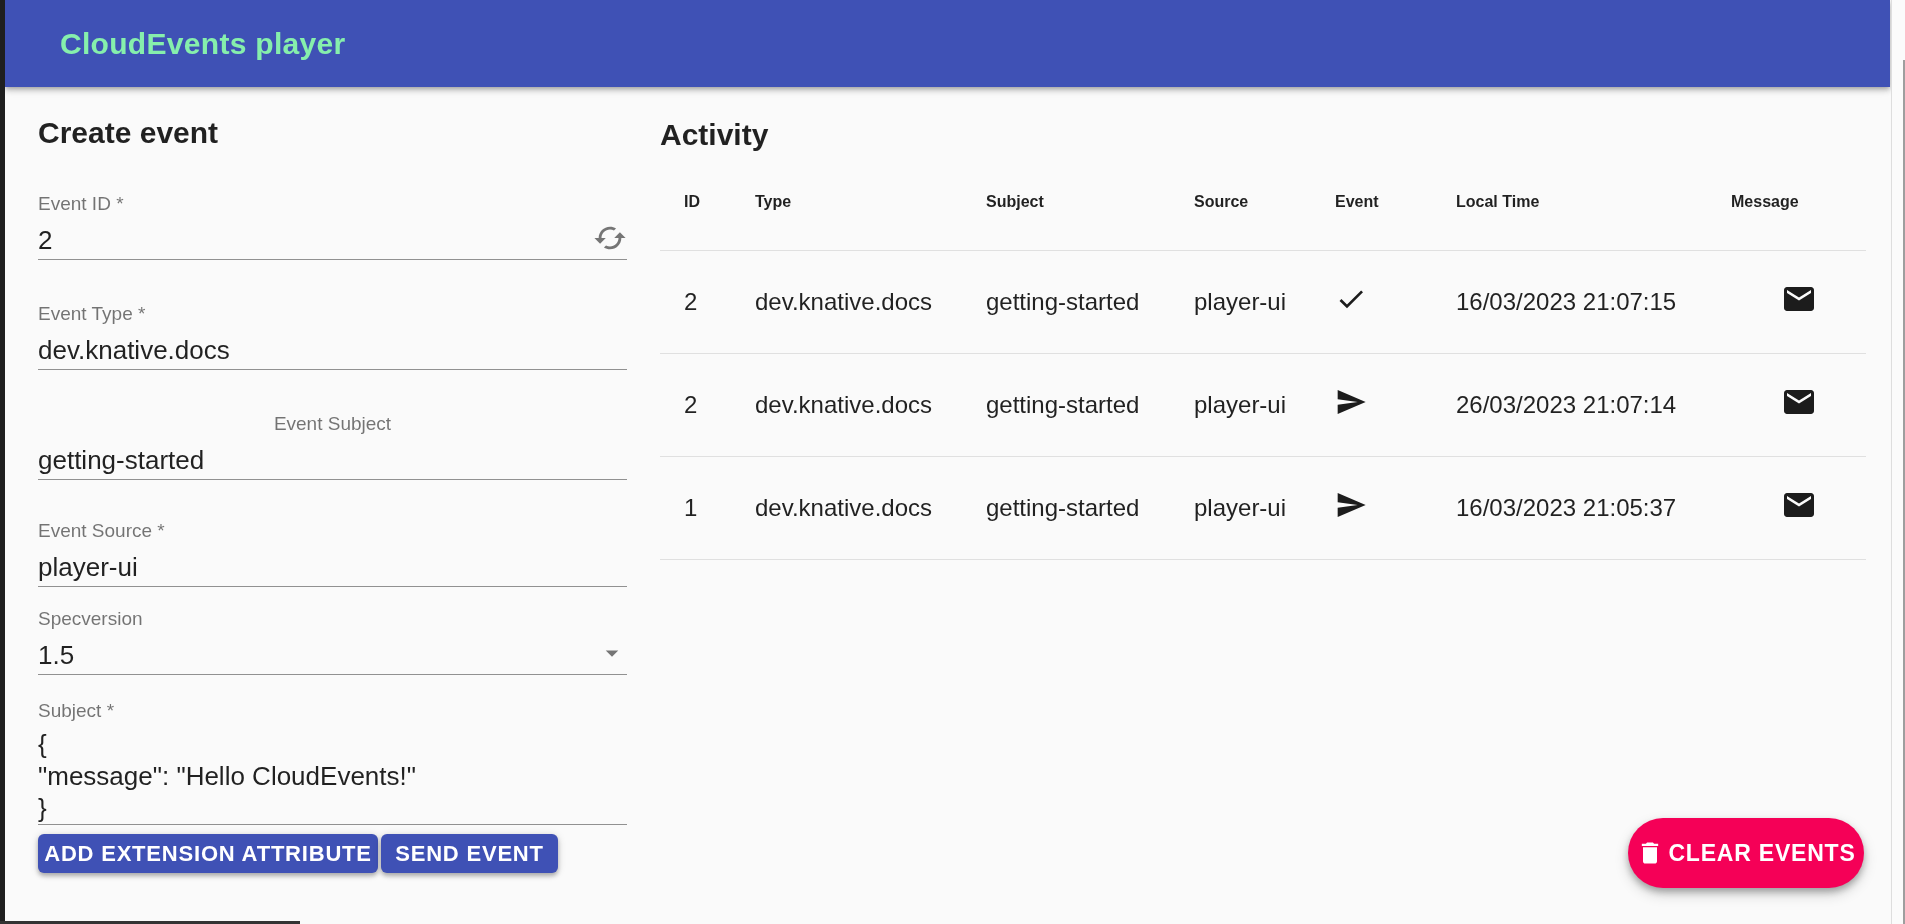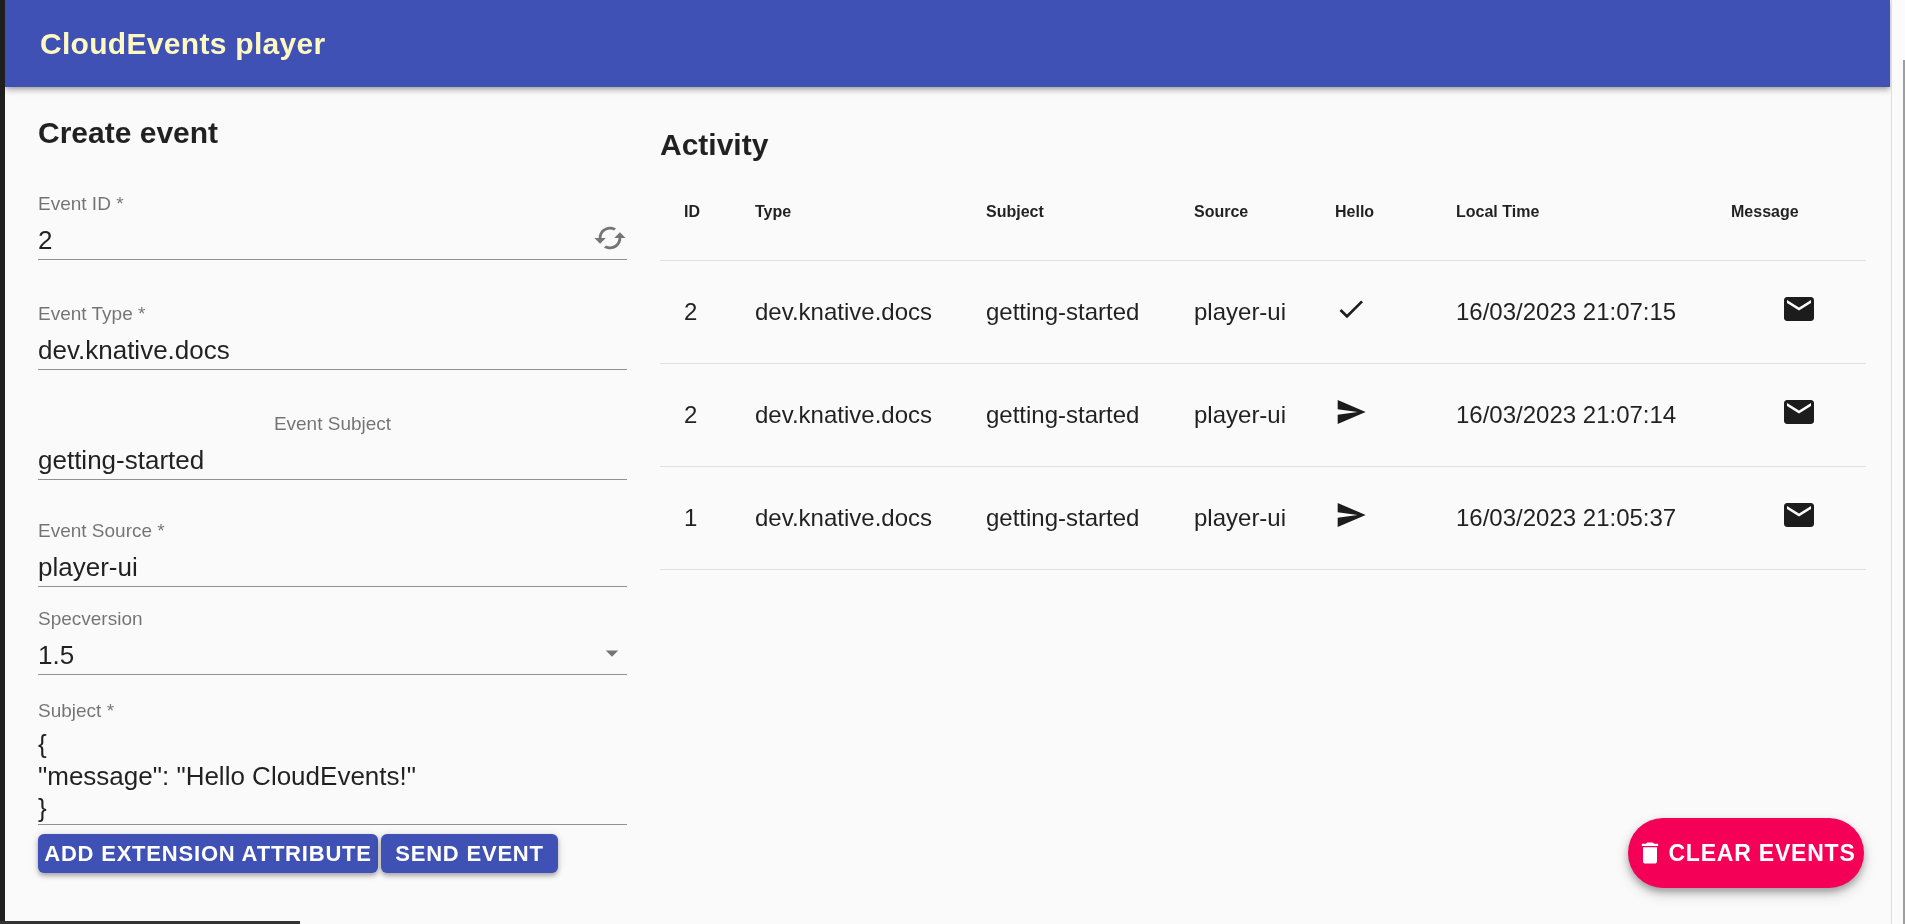--- a/index.html
+++ b/index.html
@@ -24,7 +24,7 @@
     background:#3f51b5; display:flex; align-items:center; z-index:10;
     box-shadow:0 2px 4px -1px rgba(0,0,0,.2), 0 4px 5px 0 rgba(0,0,0,.14), 0 1px 10px 0 rgba(0,0,0,.12);
   }
-  .appbar h1 { color:#fef9c3; font-size:30px; font-weight:bold; letter-spacing:.3px; padding-left:35px; }
+  .appbar h1 { color:#86efac; font-size:30px; font-weight:bold; letter-spacing:.3px; padding-left:55px; }
 
   
   .section-heading { font-size:30px; font-weight:bold; color:rgba(0,0,0,.87); line-height:40px; }

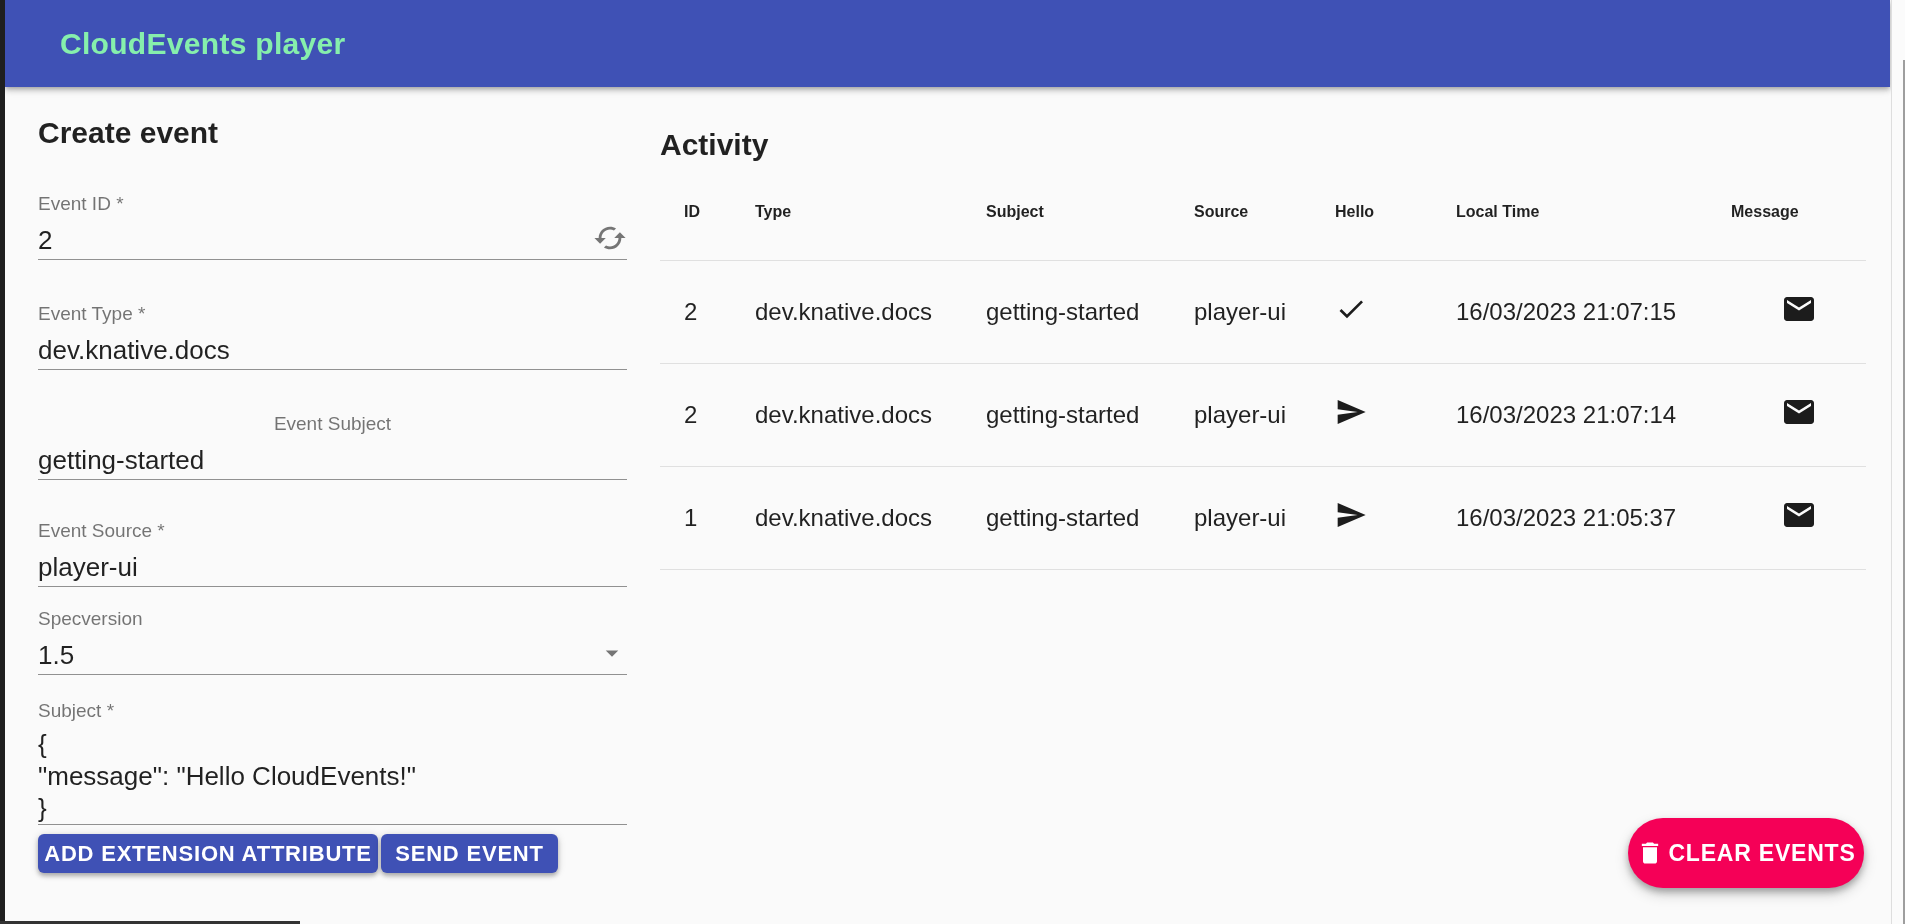--- a/index.html
+++ b/index.html
@@ -55,7 +55,7 @@
   .btn-send { width:177px; }
 
   
-  .activity-section { position:absolute; left:660px; top:125px; width:1206px; }
+  .activity-section { position:absolute; left:660px; top:115px; width:1206px; }
   .activity-table { width:1206px; border-collapse:collapse; table-layout:fixed; }
   .activity-table th {
     text-align:left; font-size:16px; font-weight:bold; color:rgba(0,0,0,.87);

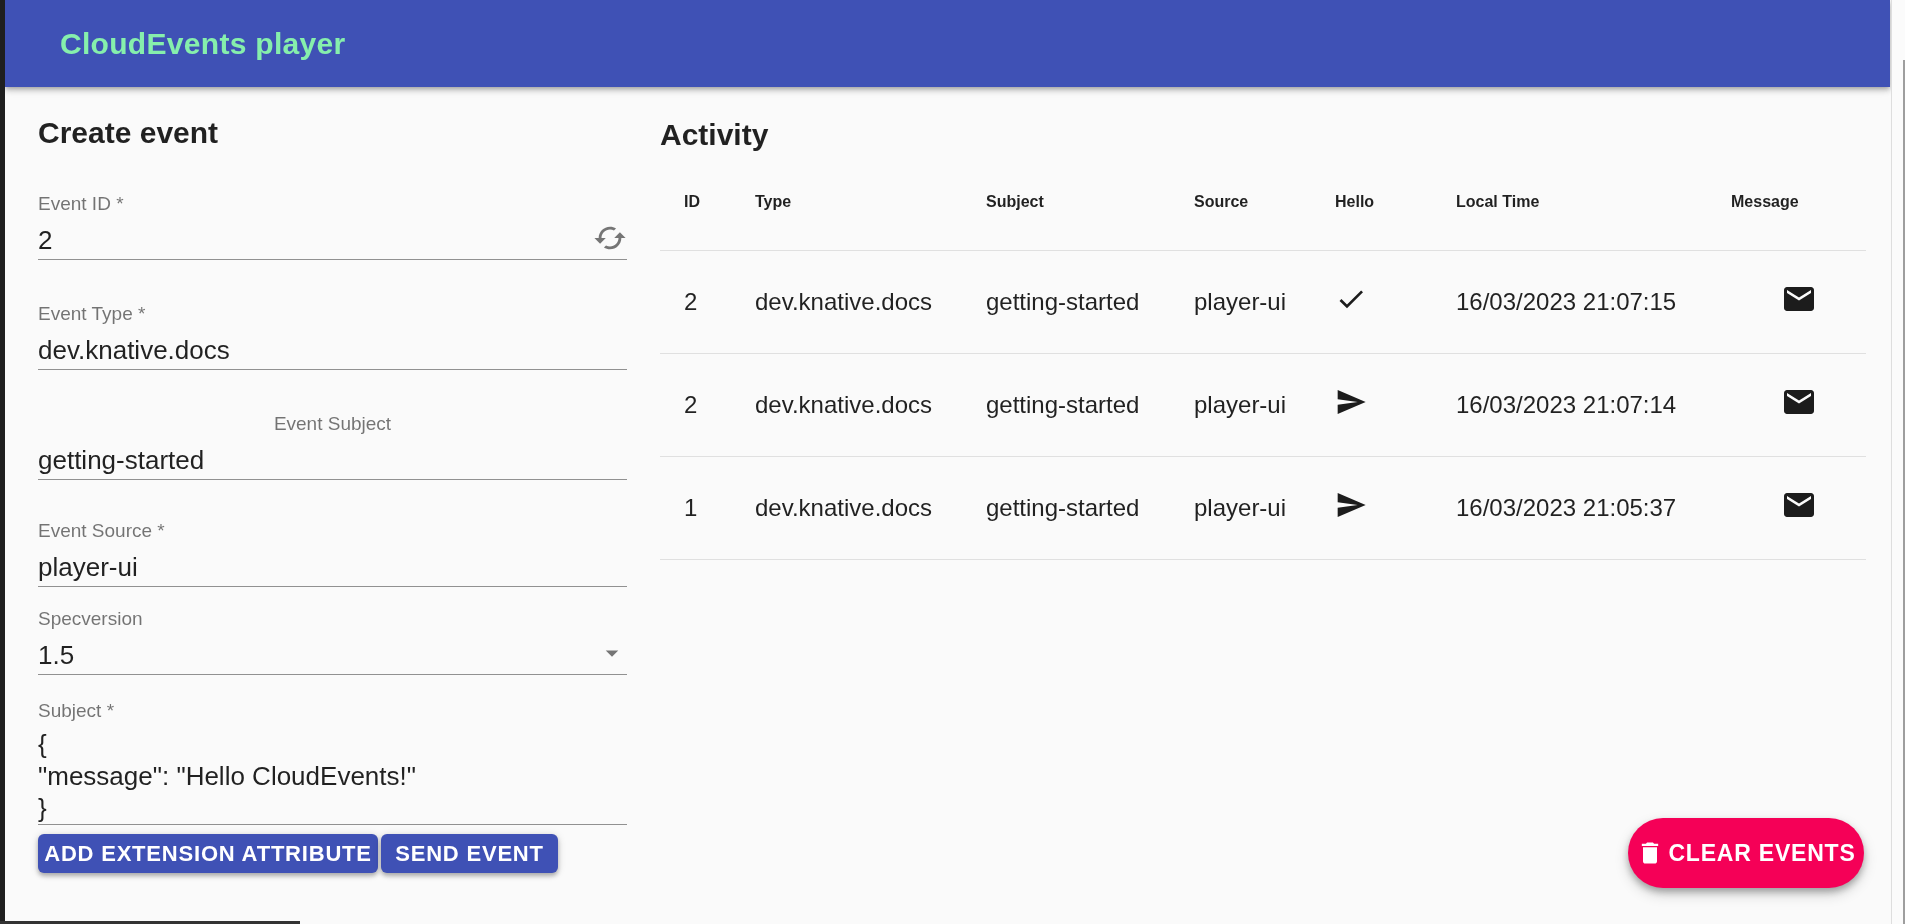--- a/index.html
+++ b/index.html
@@ -176,7 +176,7 @@
           <th>Type</th>
           <th>Subject</th>
           <th>Source</th>
-          <th>Hello</th>
+          <th>Event</th>
           <th>Local Time</th>
           <th>Message</th>
         </tr>

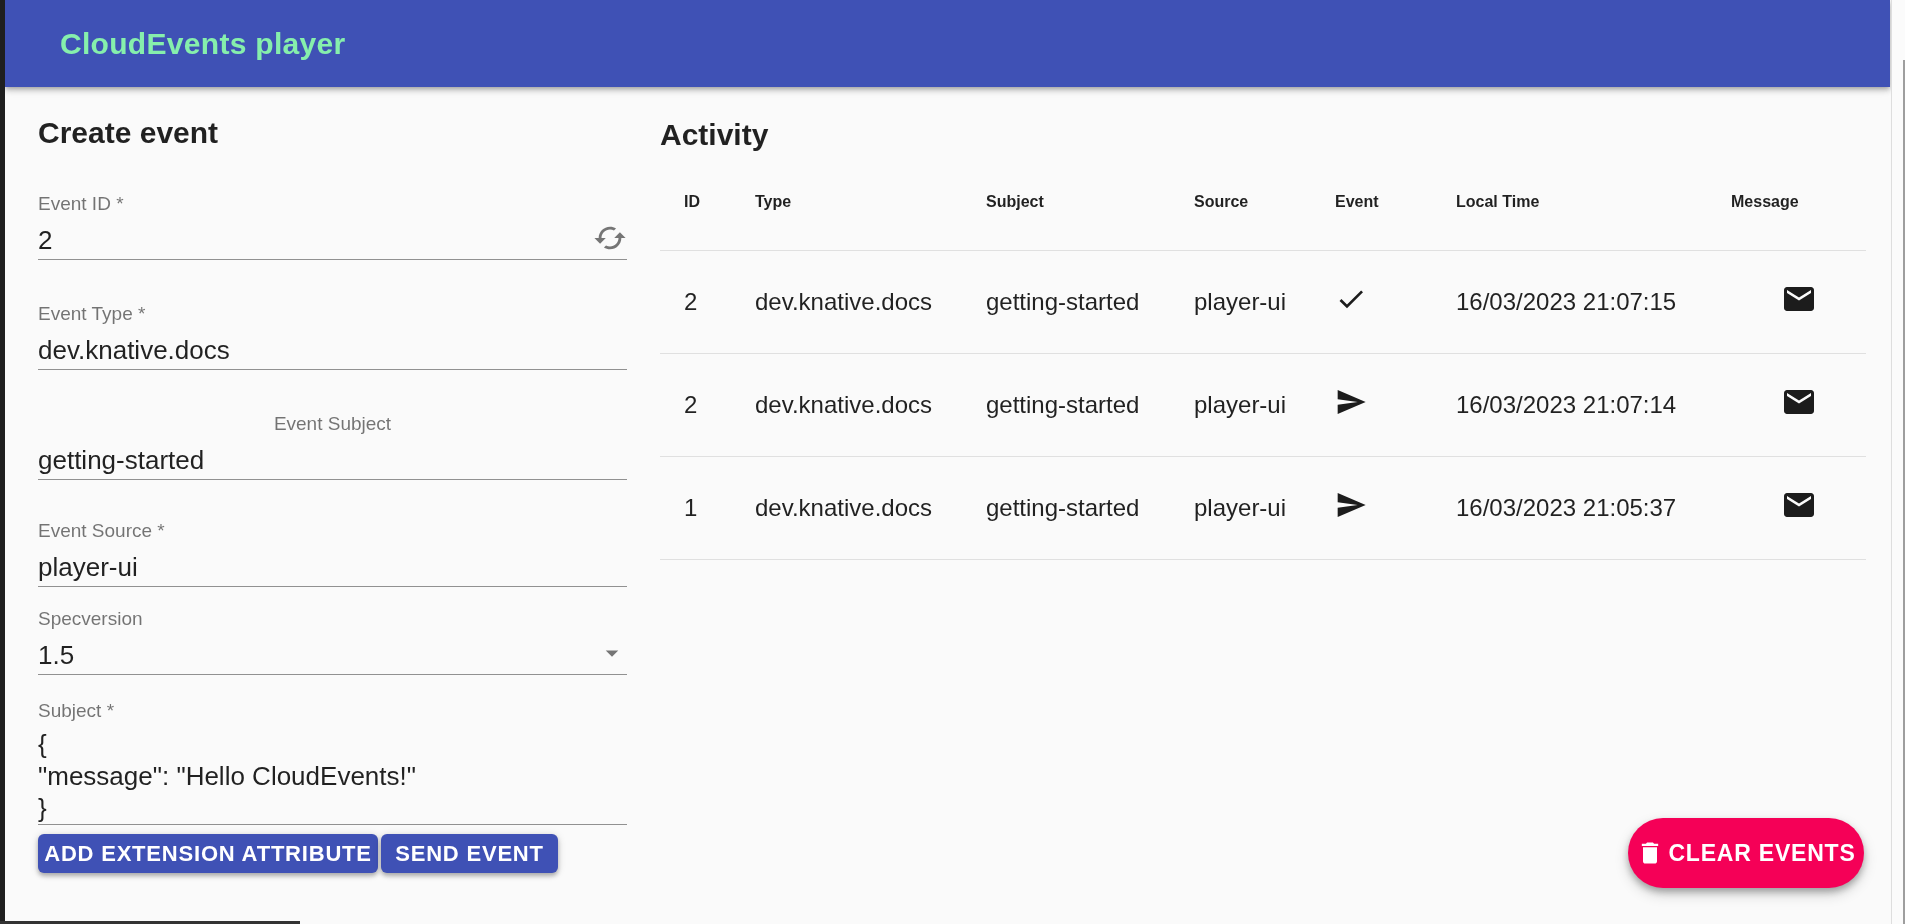--- a/index.html
+++ b/index.html
@@ -215,7 +215,7 @@
                 </svg>
             </span>
           </td>
-          <td>16/03/2023 21:07:14</td>
+          <td>26/03/2023 21:07:14</td>
           <td class="cell-msg">
             <span class="email-icon">
               <svg width="36" height="36" viewBox="0 0 24 24" fill="currentColor">

